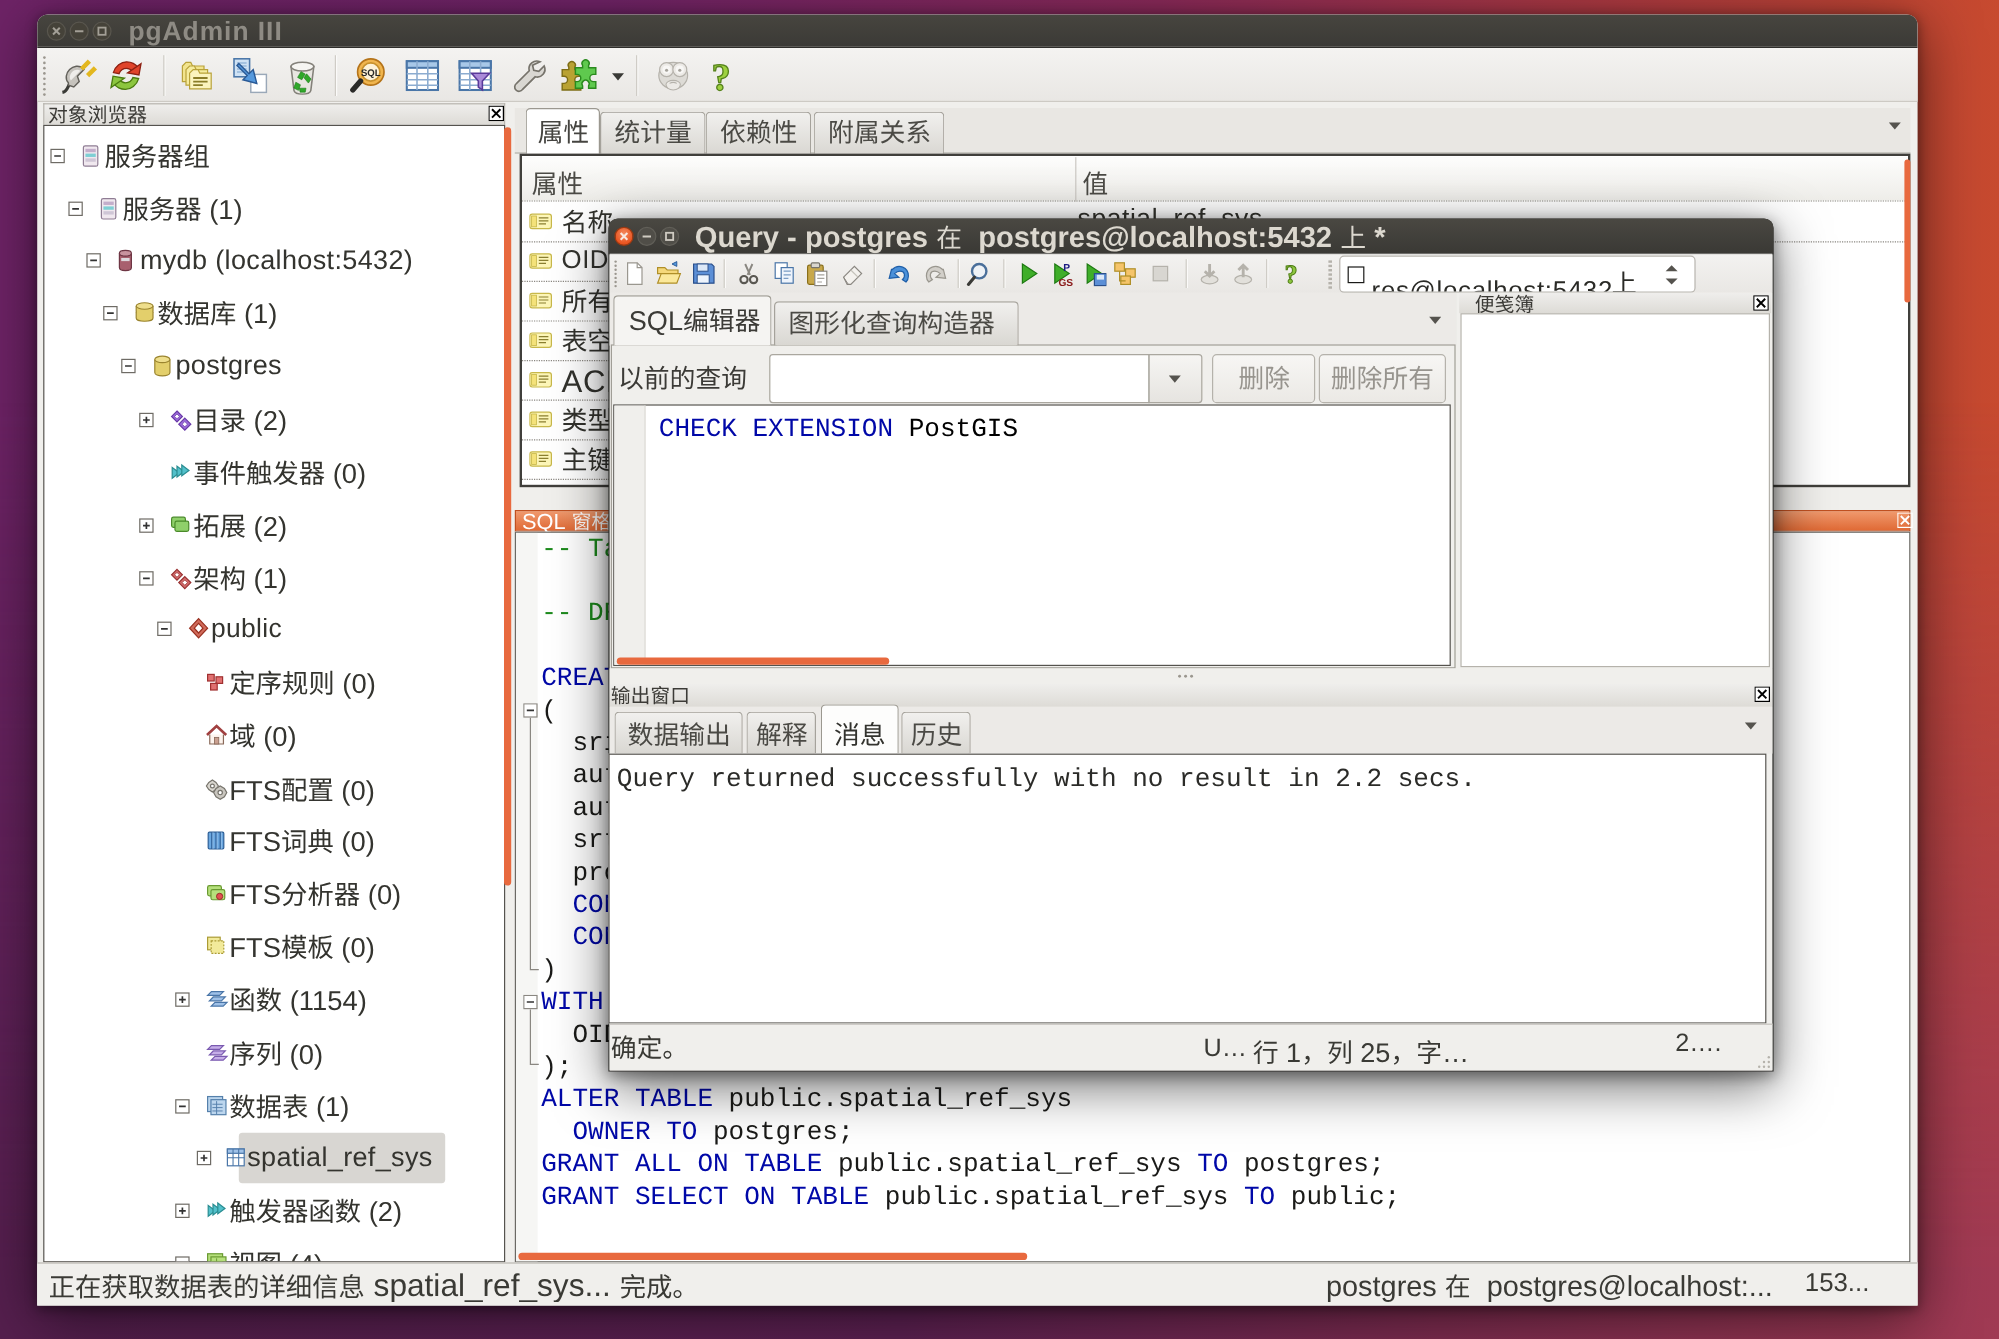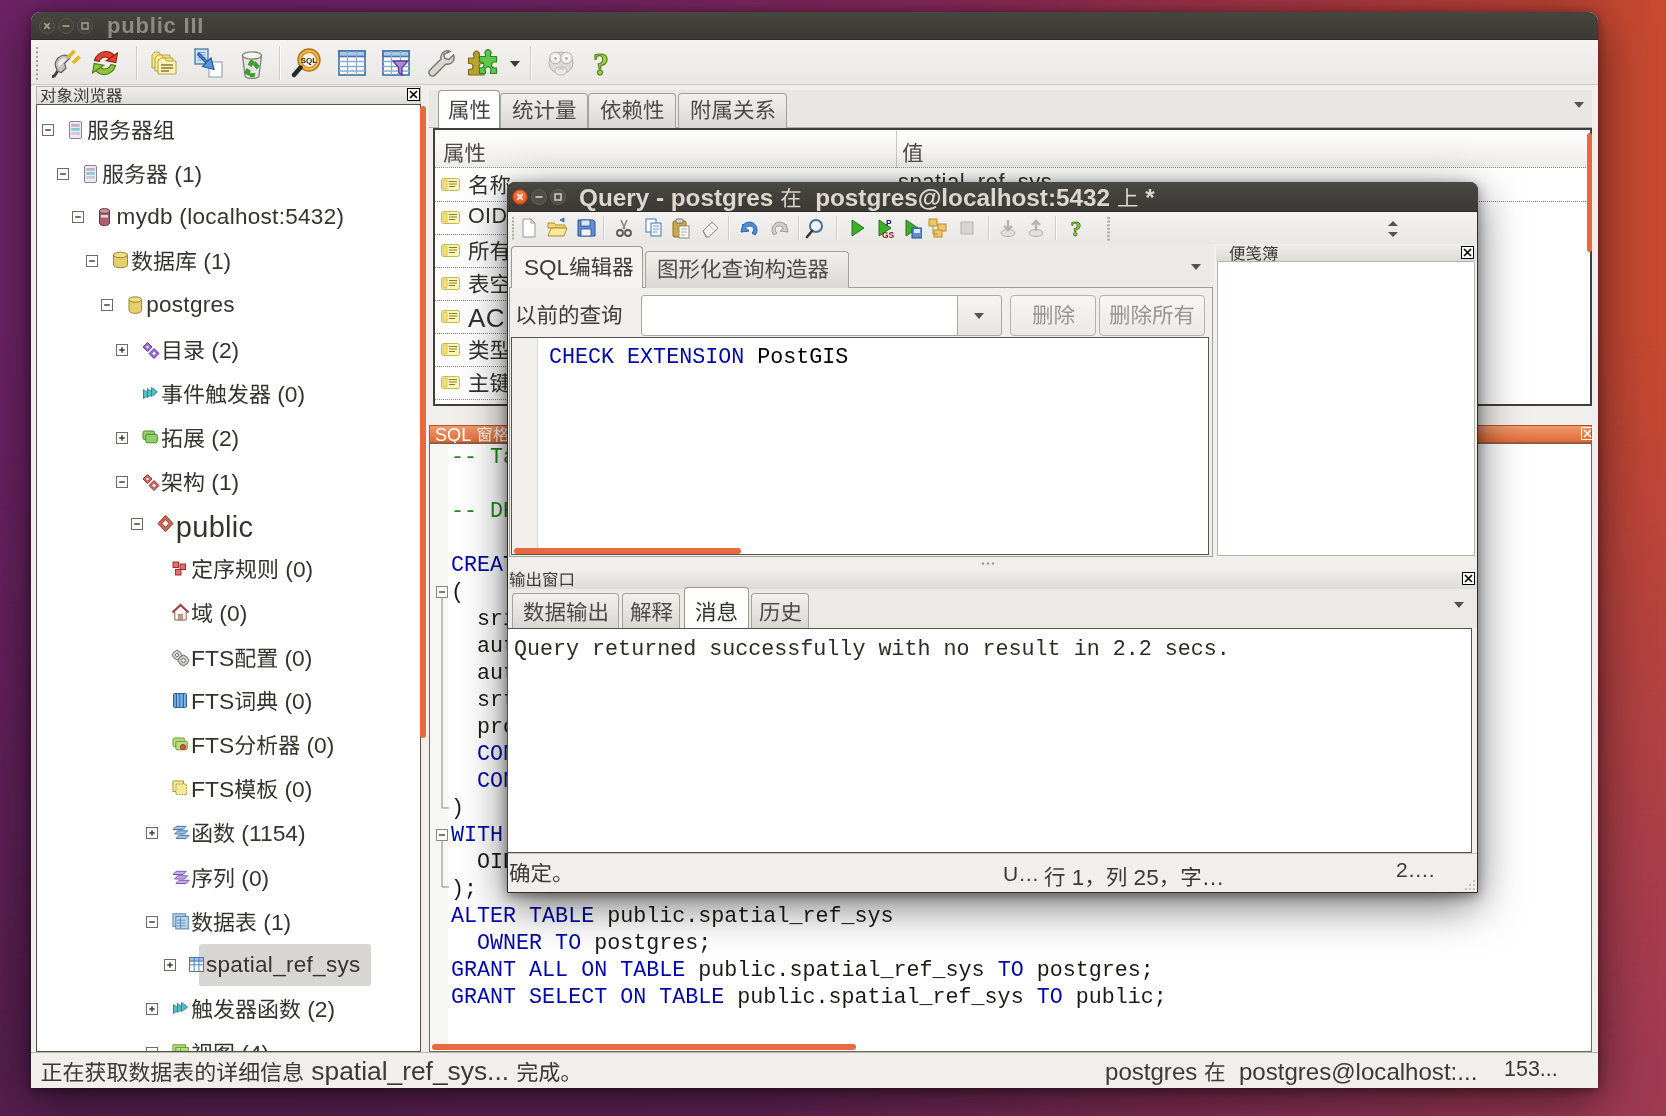--- a/index.html
+++ b/index.html
@@ -27,7 +27,7 @@
       <svg class="abs" style="left:77px;top:18px" width="16" height="16">
         <rect x="5" y="5" width="6" height="6" fill="none" stroke="#a39f96" stroke-width="1.5"></rect>
       </svg>
-      <div class="abs" style="left:107px;top:13px;font:bold 22px 'Liberation Sans',sans-serif;letter-spacing:0.8px;color:#8e8b84">public III</div>
+      <div class="abs" style="left:107px;top:13px;font:bold 22px 'Liberation Sans',sans-serif;letter-spacing:0.8px;color:#8e8b84">pgAdmin III</div>
       <div class="abs" style="left:31px;top:40px;width:1567px;height:45px;background:linear-gradient(#f4f3f1,#e9e7e4);border-bottom:1px solid #cdcac4"></div>
       <svg class="abs" style="left:34px;top:45px" width="6" height="36">
         <circle cx="3" cy="3.0" r="1.1" fill="#9b978f"></circle>

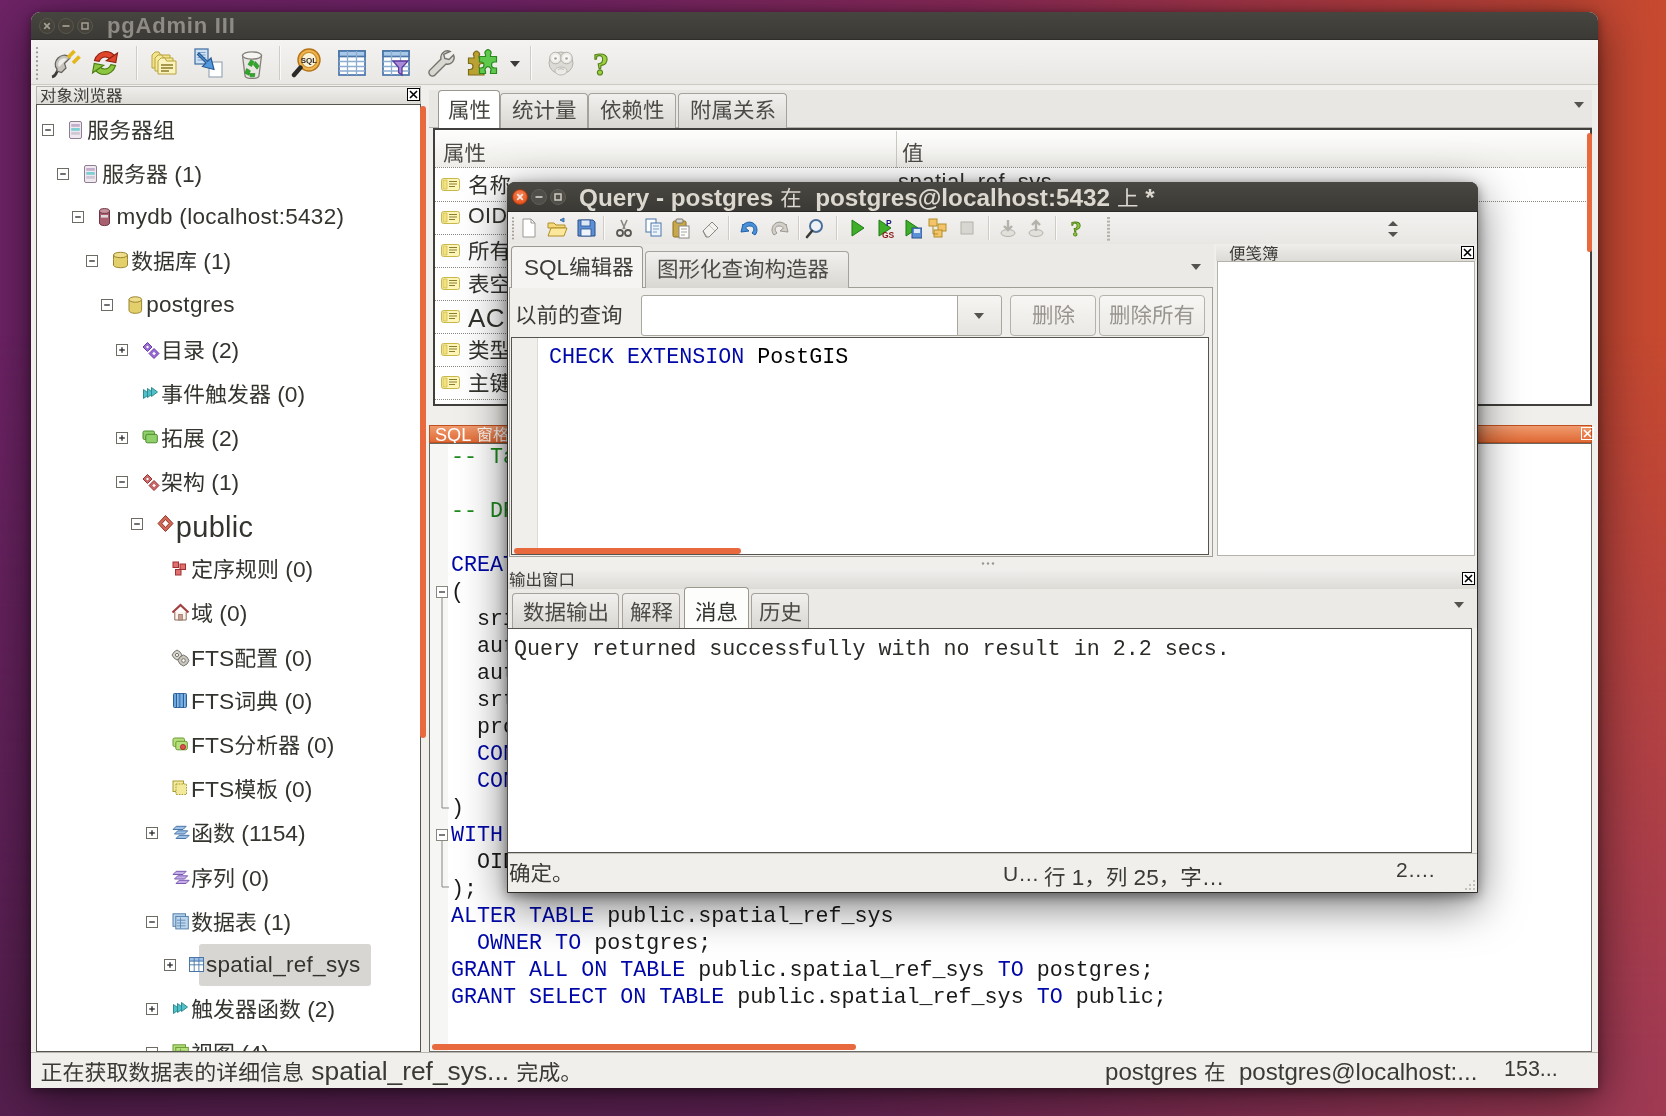--- a/index.html
+++ b/index.html
@@ -769,6 +769,15 @@
         <rect x="1" y="19.0" width="3" height="2" fill="#b5b2ab"></rect>
         <rect x="1" y="22.6" width="3" height="2" fill="#b5b2ab"></rect>
       </svg>
+      <div class="abs" style="left:1116px;top:213px;width:297px;height:31px;background:#fff;border:1px solid #b8b5af;border-radius:4px;overflow:hidden">
+        <div class="abs" style="left:6px;top:8px;width:14px;height:14px;border:1.6px solid #1a1a18;background:#fff"></div>
+        <div class="abs" style="left:26px;top:16px;font-size:21.5px;letter-spacing:0.6px;color:#2a2a26;white-space:pre">res@localhost:5432 </div>
+        <div class="abs" style="left:226px;top:11px;line-height:0">
+          <svg class="k " width="21.0" height="23.5" viewBox="0 -880 1000 1120" fill="#2a2a26" style="font-family:'Liberation Sans',sans-serif">
+            <use href="#c1" x="0"></use>
+          </svg>
+        </div>
+      </div>
       <svg class="abs" style="left:1386px;top:219px" width="14" height="20">
         <path d="M2 7l5-5 5 5z" fill="#55534e"></path>
         <path d="M2 13l5 5 5-5z" fill="#55534e"></path>

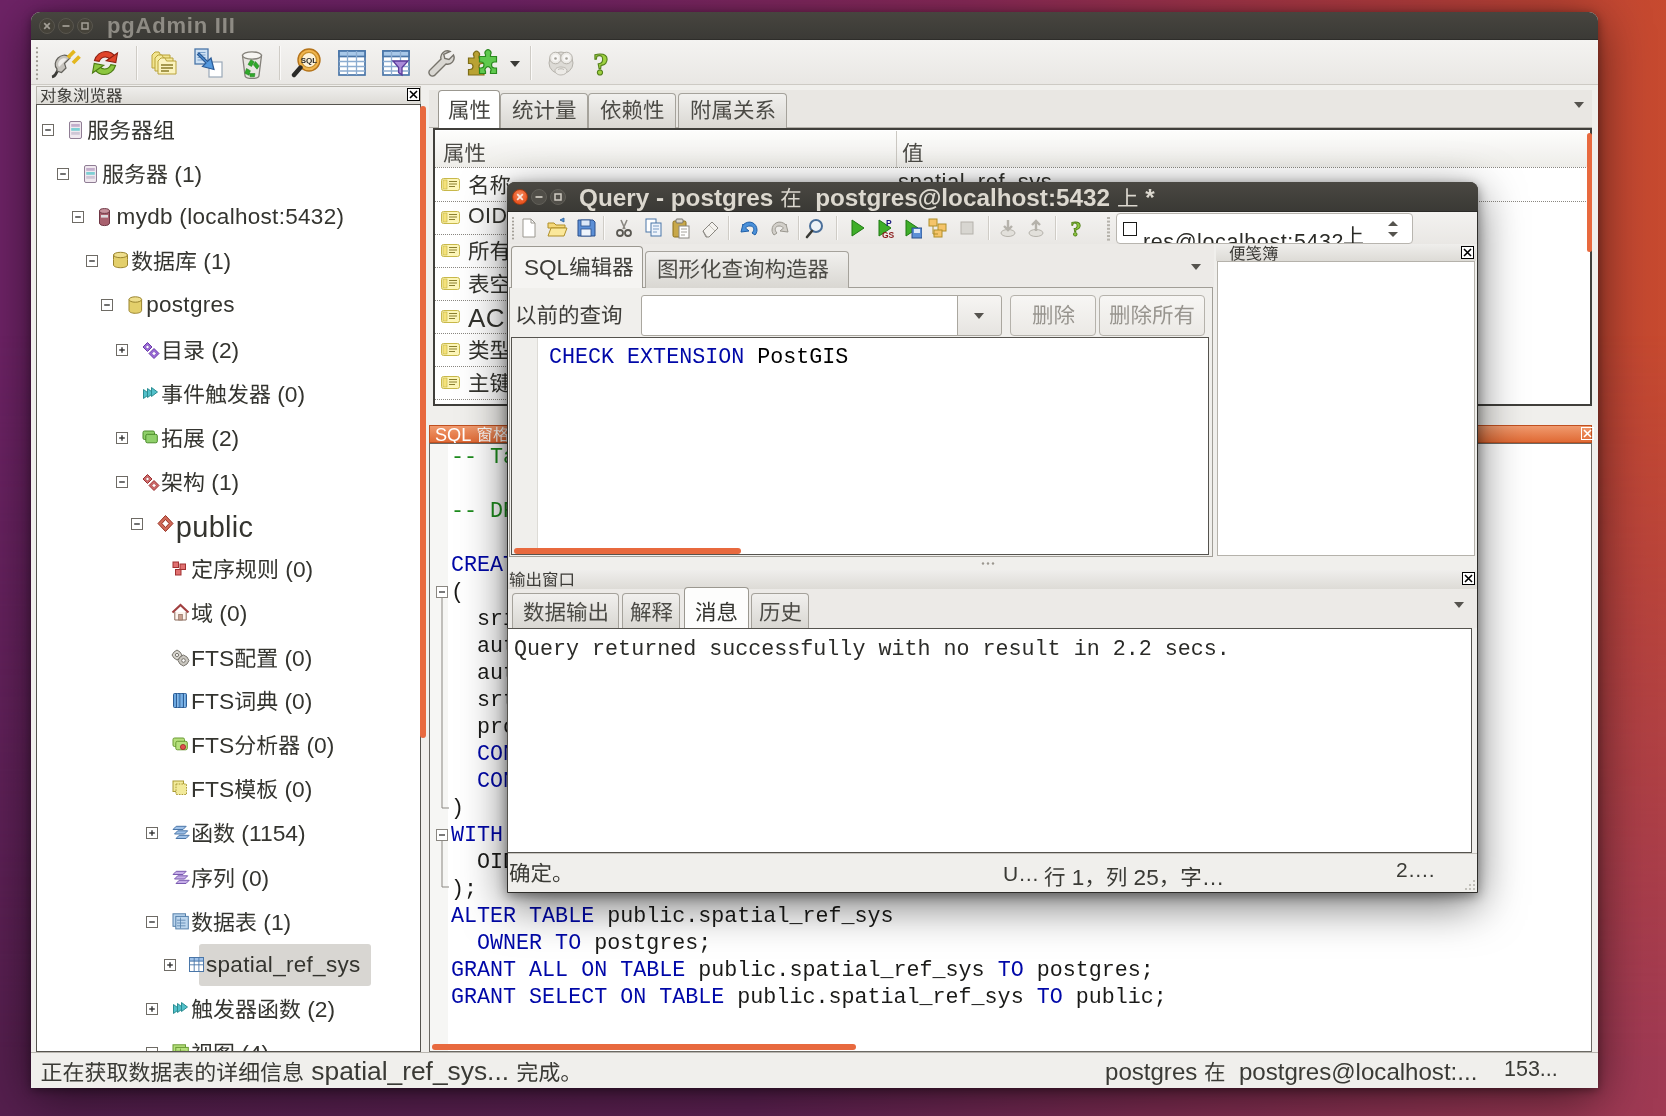--- a/index.html
+++ b/index.html
@@ -274,7 +274,7 @@
             <path d="M9.5 1.5l7.5 8-7.5 8-7.5-8z" fill="#d06a5a" stroke="#983020"></path>
             <path d="M9.5 5.5l3.6 4-3.6 4-3.6-4z" fill="#fff" stroke="#983020"></path>
           </svg>
-          <div class="abs" style="left:175.8px;top:511px;font-size:29px;letter-spacing:0.3px;color:#34342f;white-space:pre;line-height:1.15">public</div>
+          <div class="abs" style="left:175.8px;top:511px;font-size:22px;letter-spacing:0.3px;color:#34342f;white-space:pre;line-height:1.15">public</div>
           <svg class="abs" style="left:170px;top:559px" width="20" height="20">
             <rect x="3" y="3" width="5.5" height="5.5" fill="#e07070" stroke="#a03030"></rect>
             <rect x="10" y="5" width="5.5" height="5.5" fill="#e07070" stroke="#a03030"></rect>

